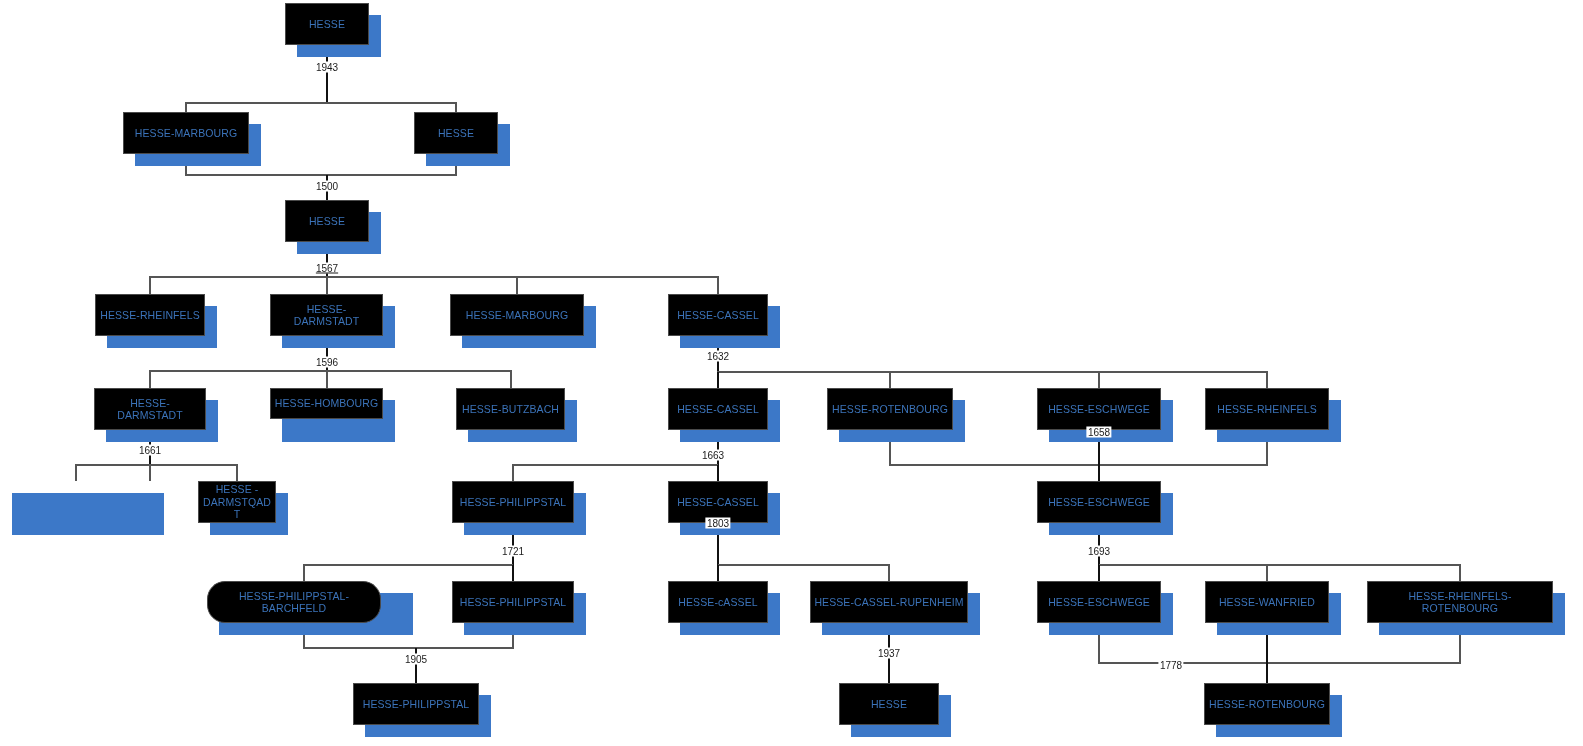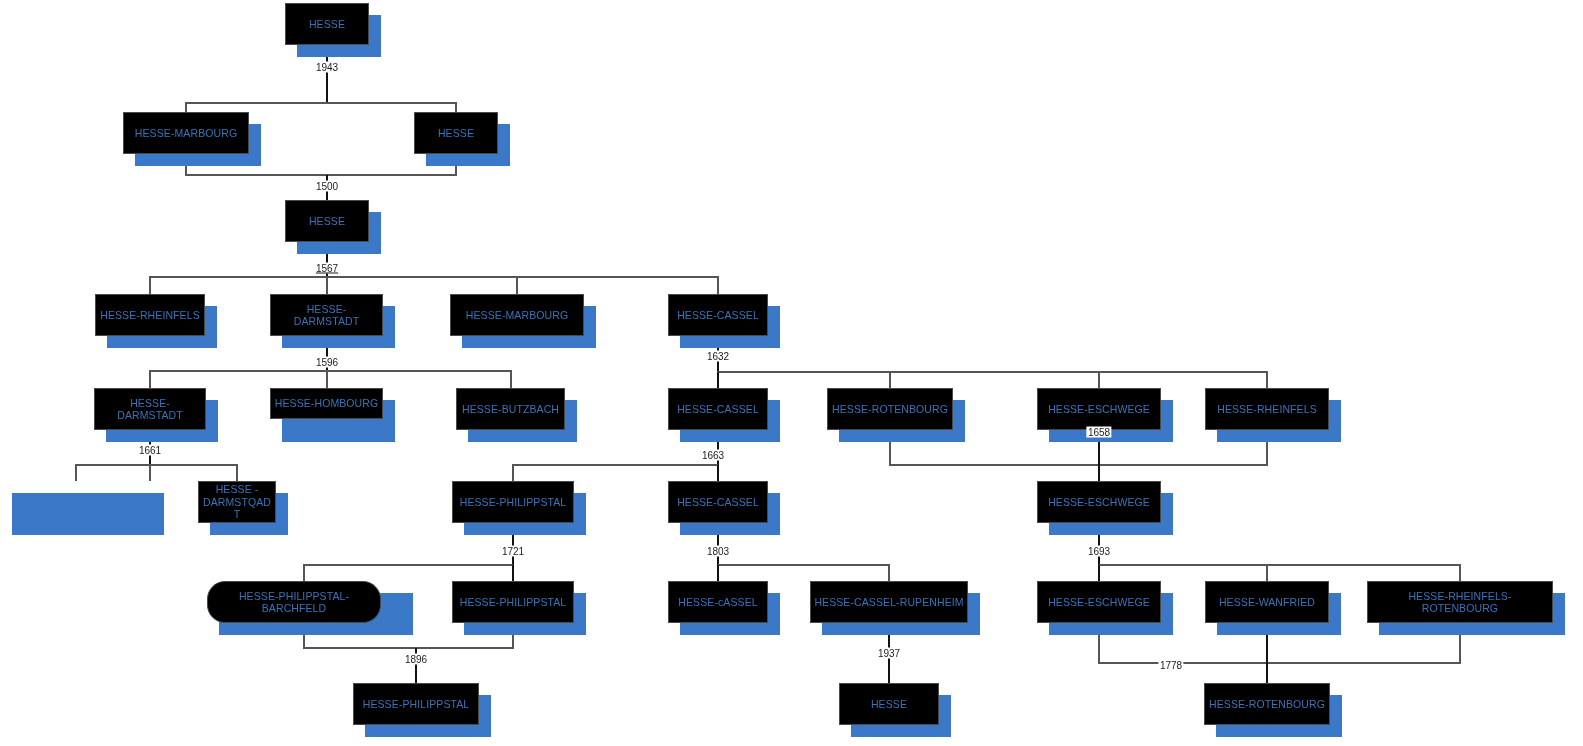--- a/index.html
+++ b/index.html
@@ -206,7 +206,7 @@
       <div class="edge-label" style="left: 713px; top: 455px; transform: translate(-50%, -50%);">1663</div>
       <div class="edge-label" style="left: 1099px; top: 432px; transform: translate(-50%, -50%);">1658</div>
       <div class="edge-label" style="left: 513px; top: 551px; transform: translate(-50%, -50%);">1721</div>
-      <div class="edge-label" style="left: 718px; top: 551px; transform: translate(-50%, -50%);">1803</div>
+      <div class="edge-label" style="left: 718px; top: 523px; transform: translate(-50%, -50%);">1803</div>
       <div class="edge-label" style="left: 1099px; top: 551px; transform: translate(-50%, -50%);">1693</div>
       <div class="edge-label" style="left: 416px; top: 659px; transform: translate(-50%, -50%);">1896</div>
       <div class="edge-label" style="left: 889px; top: 653px; transform: translate(-50%, -50%);">1937</div>

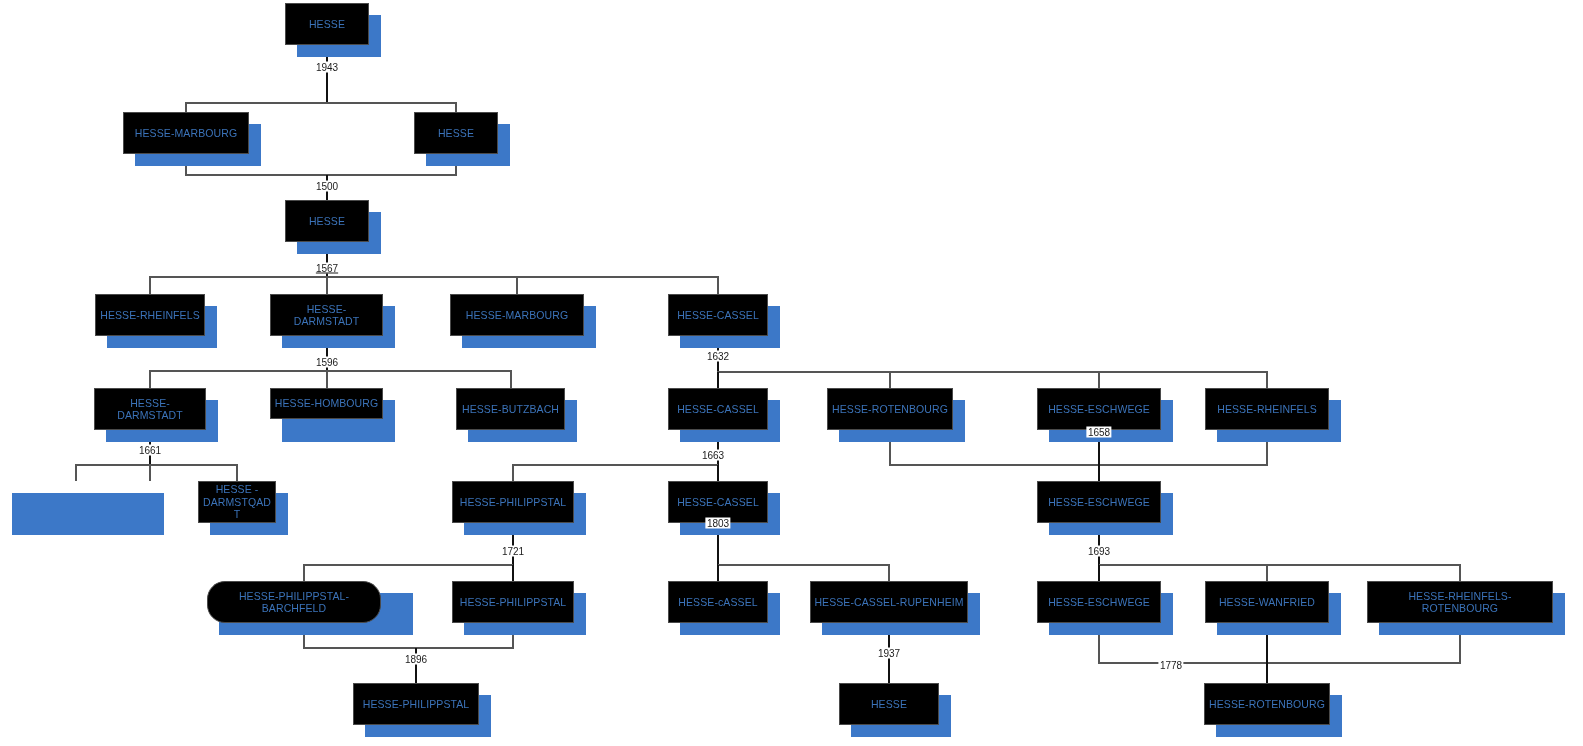--- a/index.html
+++ b/index.html
@@ -208,7 +208,7 @@
       <div class="edge-label" style="left: 513px; top: 551px; transform: translate(-50%, -50%);">1721</div>
       <div class="edge-label" style="left: 718px; top: 523px; transform: translate(-50%, -50%);">1803</div>
       <div class="edge-label" style="left: 1099px; top: 551px; transform: translate(-50%, -50%);">1693</div>
-      <div class="edge-label" style="left: 416px; top: 659px; transform: translate(-50%, -50%);">1896</div>
+      <div class="edge-label" style="left: 416px; top: 659px; transform: translate(-50%, -50%);">1905</div>
       <div class="edge-label" style="left: 889px; top: 653px; transform: translate(-50%, -50%);">1937</div>
       <div class="edge-label" style="left: 1171px; top: 665px; transform: translate(-50%, -50%);">1778</div>
     </div>

